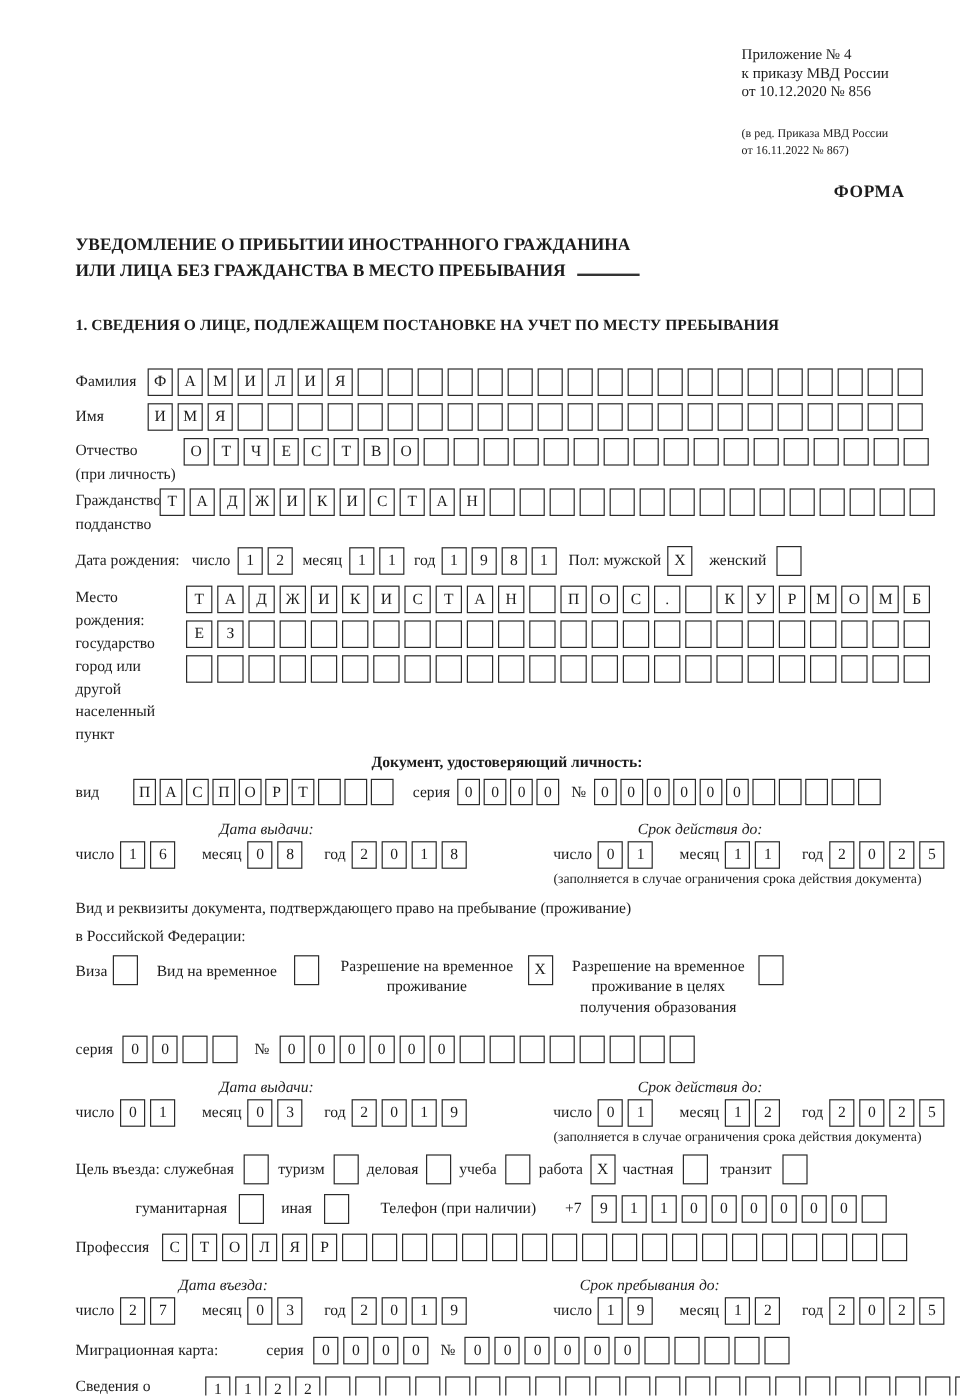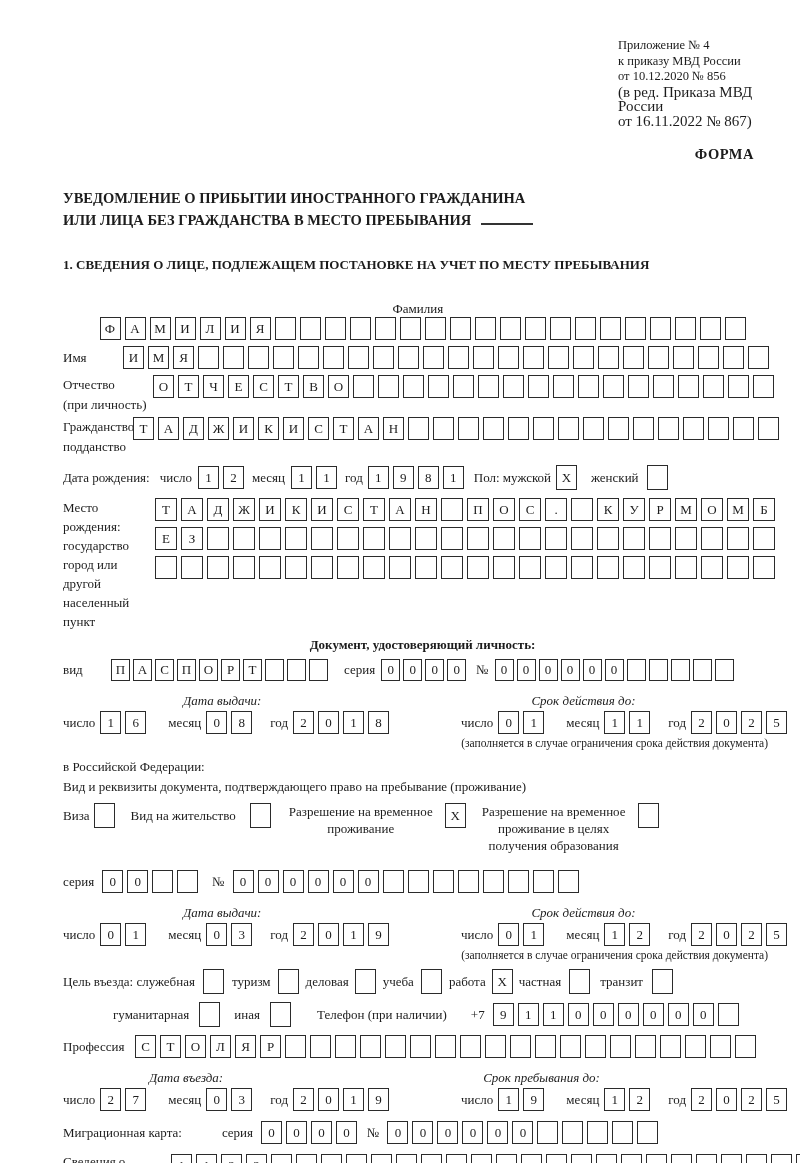--- a/index.html
+++ b/index.html
@@ -13,7 +13,7 @@
 
   
   .ref-block { margin-left: 555px; line-height: 15.5px; font-size: 12.5px; }
-  .ref-block .amend { font-size: 15px; margin-top: 0; line-height: 14.5px; }
+  .ref-block .amend { font-size: 10px; margin-top: 20px; line-height: 14.5px; }
   .forma { text-align: right; font-weight: bold; font-size: 14.5px; margin: 18px 28px 0 0; letter-spacing: .5px; }
 
   

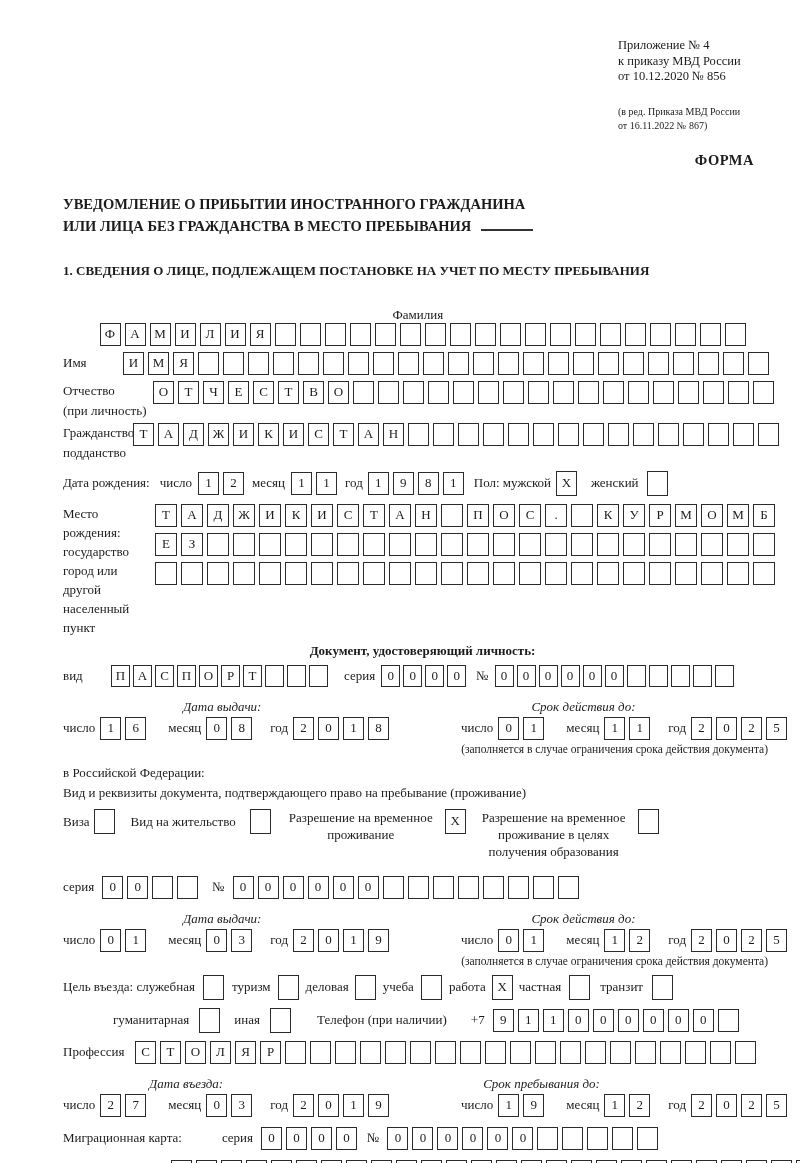--- a/index.html
+++ b/index.html
@@ -48,7 +48,7 @@
   .dates { margin-top: 2px; }
   .dates .lbl { margin-right: 5px; }
   .dates .boxes { margin-right: 10px; }
-  .mt6 { margin-top: 6px; } .mt8 { margin-top: 8px; } .mt10 { margin-top: 10px; } .mt16 { margin-top: 16px; } .mt28 { margin-top: 28px; flex-direction: column; }
+  .mt6 { margin-top: 6px; } .mt8 { margin-top: 8px; } .mt10 { margin-top: 10px; } .mt16 { margin-top: 16px; } .mt28 { margin-top: 28px; }
   .lh20 { line-height: 20px; }
 </style>
 </head>

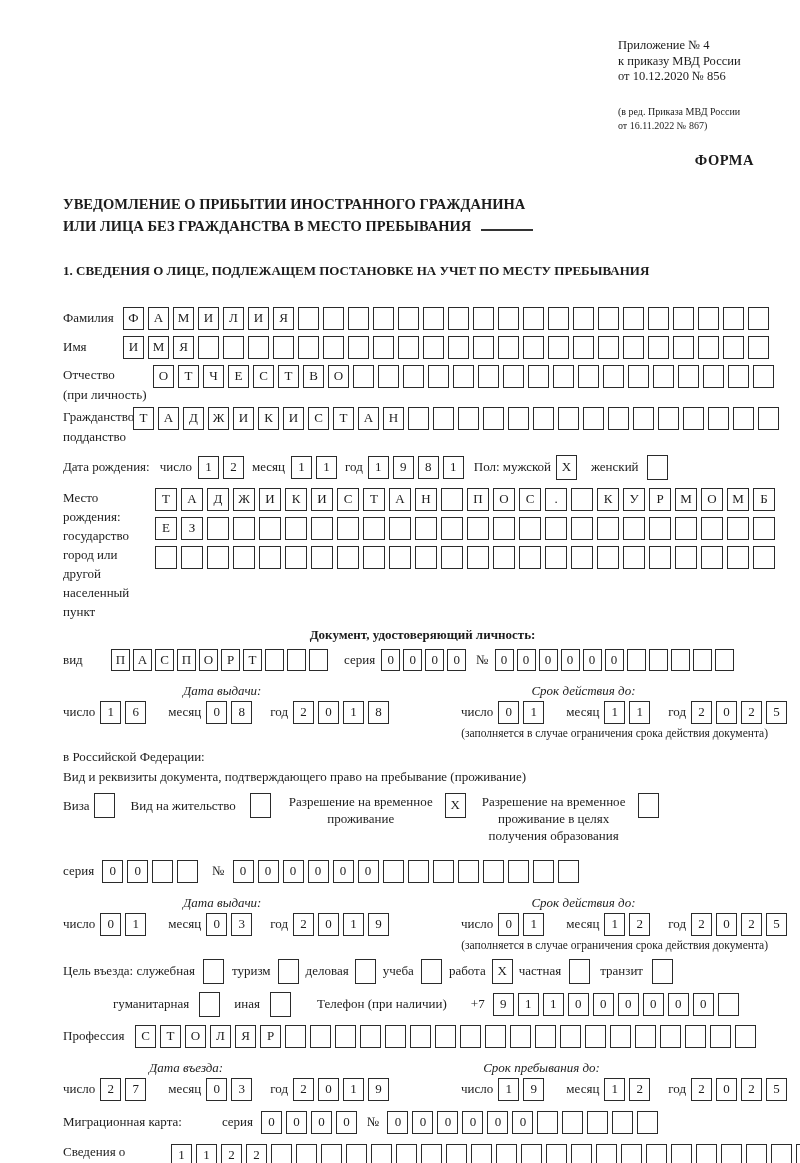--- a/index.html
+++ b/index.html
@@ -400,8 +400,8 @@
   <div class="note">(заполняется в случае ограничения срока действия документа)</div>
 
   <div class="lh20 mt8">
+    <div>Вид и реквизиты документа, подтверждающего право на пребывание (проживание)</div>
     <div style="margin-top:3px">в Российской Федерации:</div>
-    <div>Вид и реквизиты документа, подтверждающего право на пребывание (проживание)</div>
   </div>
 
   <div class="row top mt6">

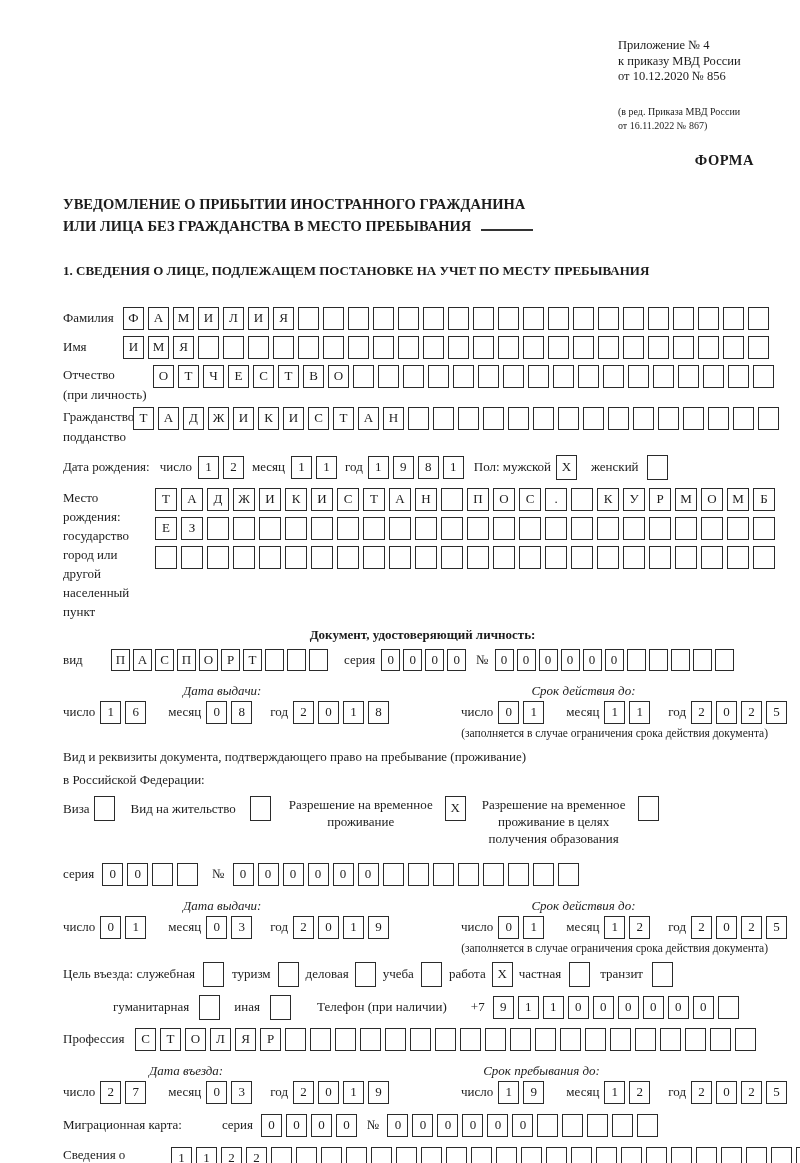--- a/index.html
+++ b/index.html
@@ -407,7 +407,7 @@
   <div class="row top mt6">
     <span class="lbl" style="margin-top:5px">Виза</span>
     <span class="cb" style="margin-left:4px"></span>
-    <span class="lbl" style="margin:5px 0 0 16px">Вид на жительство</span>
+    <span class="lbl" style="margin:5px 0 0 16px">Вид на временное</span>
     <span class="cb" style="margin-left:14px"></span>
     <span class="lbl pre" style="margin-left:18px">Разрешение на временное
 проживание</span>

